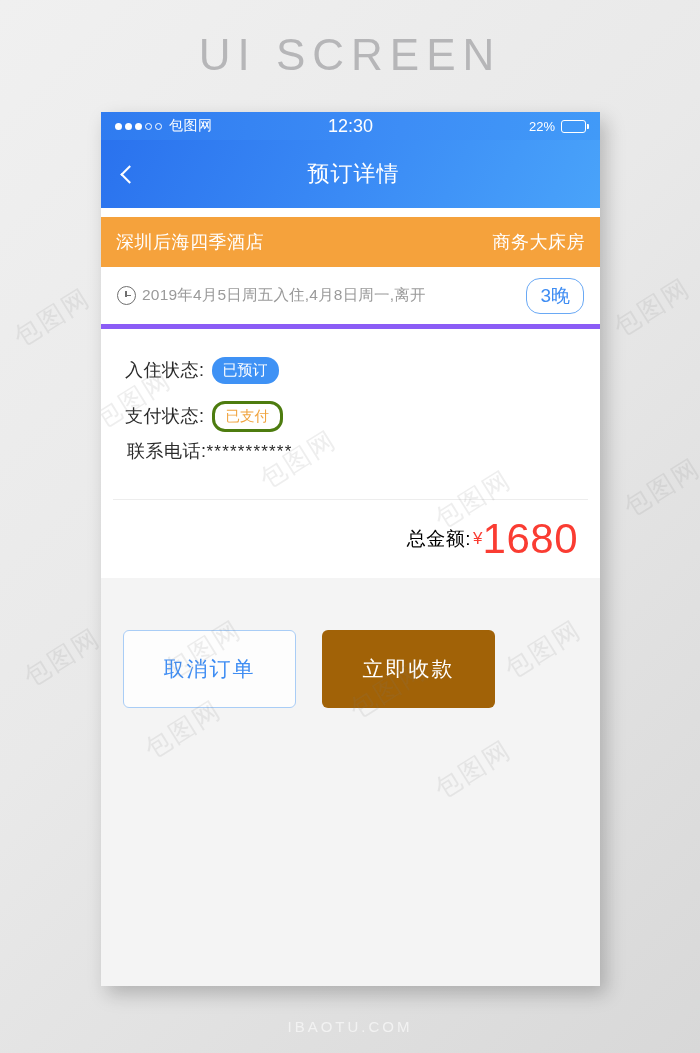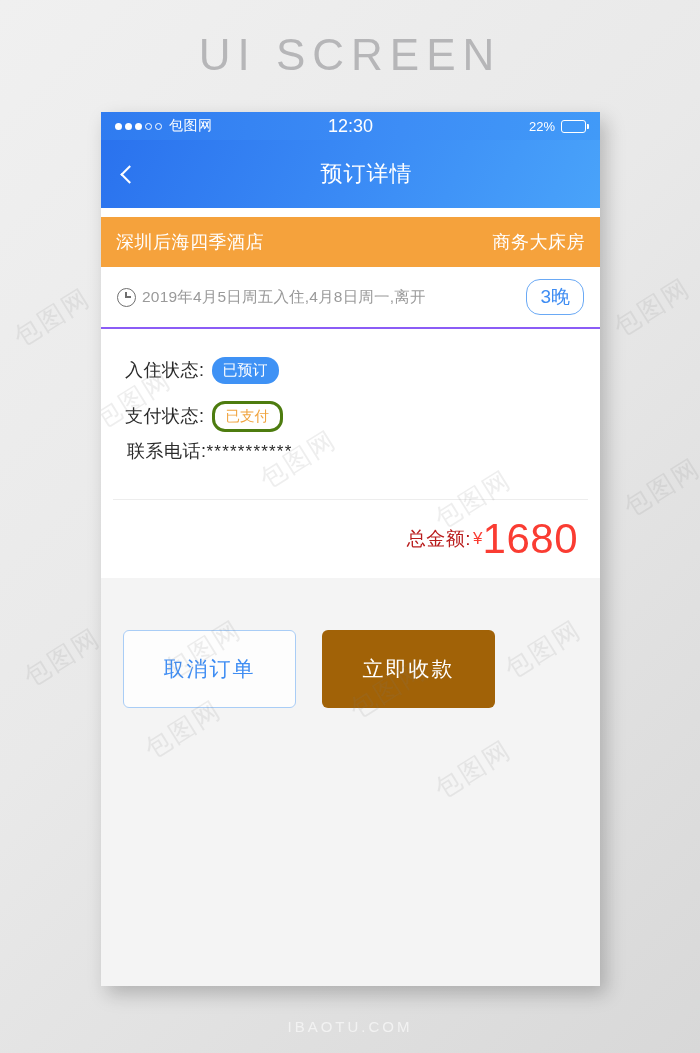--- a/index.html
+++ b/index.html
@@ -139,7 +139,7 @@
   }
   .nav-title {
     position: absolute;
-    left: 16px; width: 100%;
+    left: 3px; width: 100%;
     text-align: center;
     color: #ffffff;
     font-size: 22px;

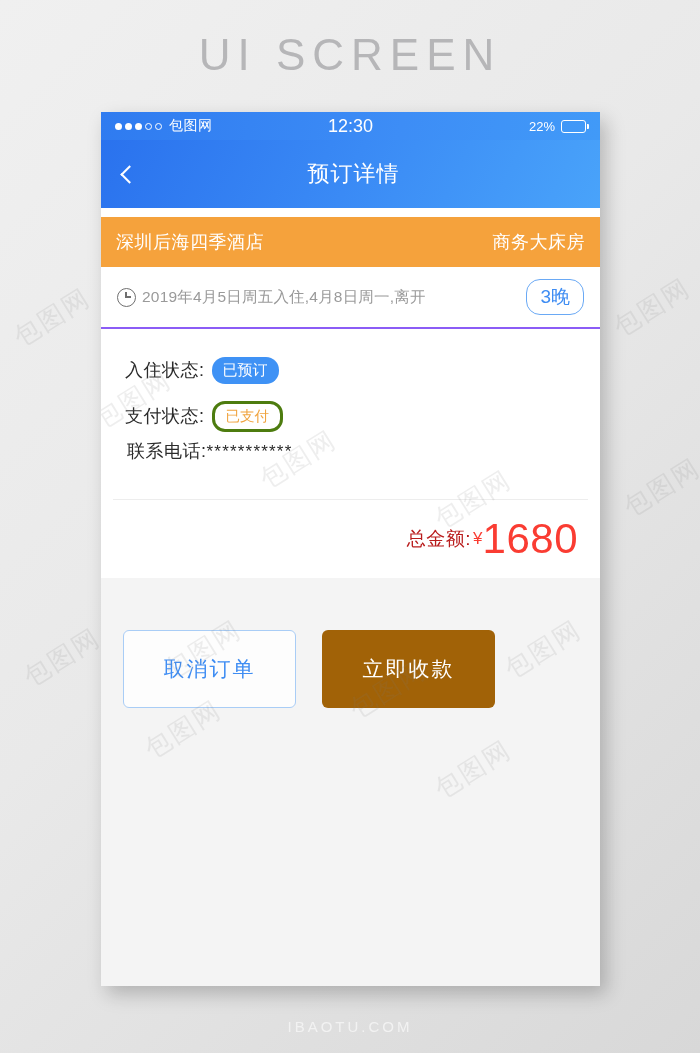--- a/index.html
+++ b/index.html
@@ -175,7 +175,7 @@
     display: flex;
     align-items: center;
     padding: 0 16px;
-    border-bottom: 2px solid #8b5cf6;
+    border-bottom: 5px solid #8b5cf6;
   }
   .clock-icon {
     width: 19px; height: 19px;

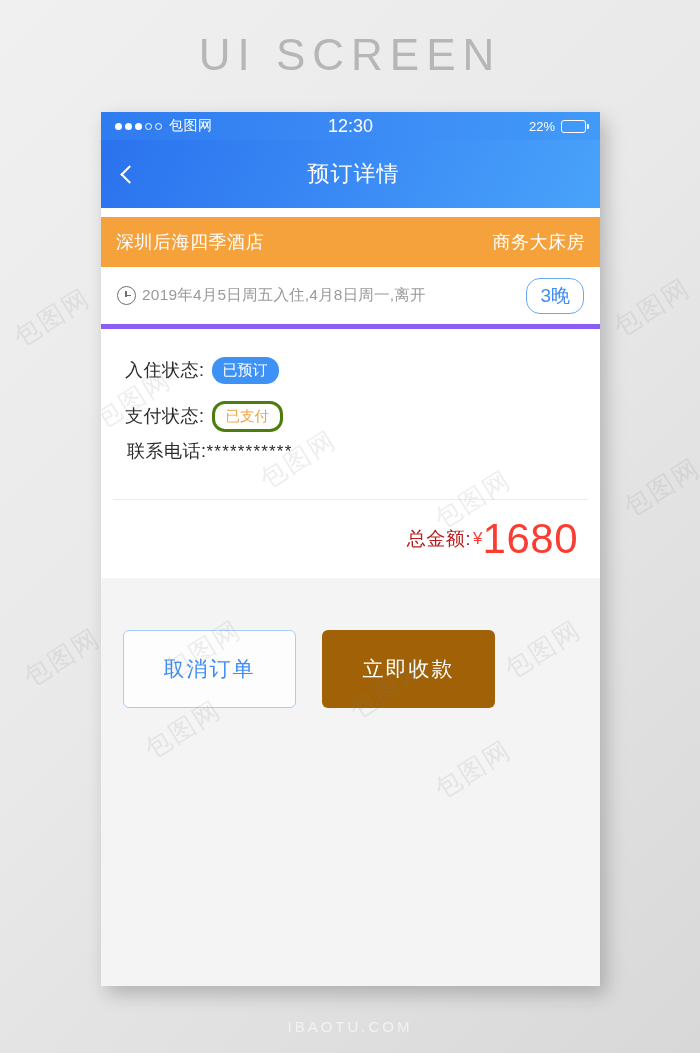--- a/index.html
+++ b/index.html
@@ -268,7 +268,7 @@
   }
   .total-label {
     font-size: 19px;
-    color: #b91c1c;
+    color: #000000;
     letter-spacing: 0.5px;
   }
   .total-yen {

